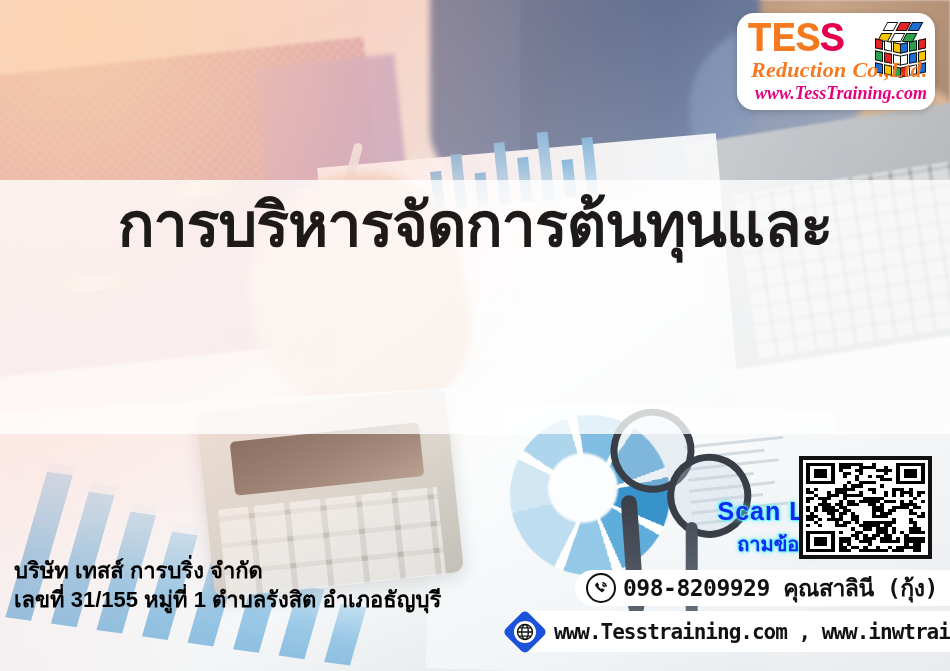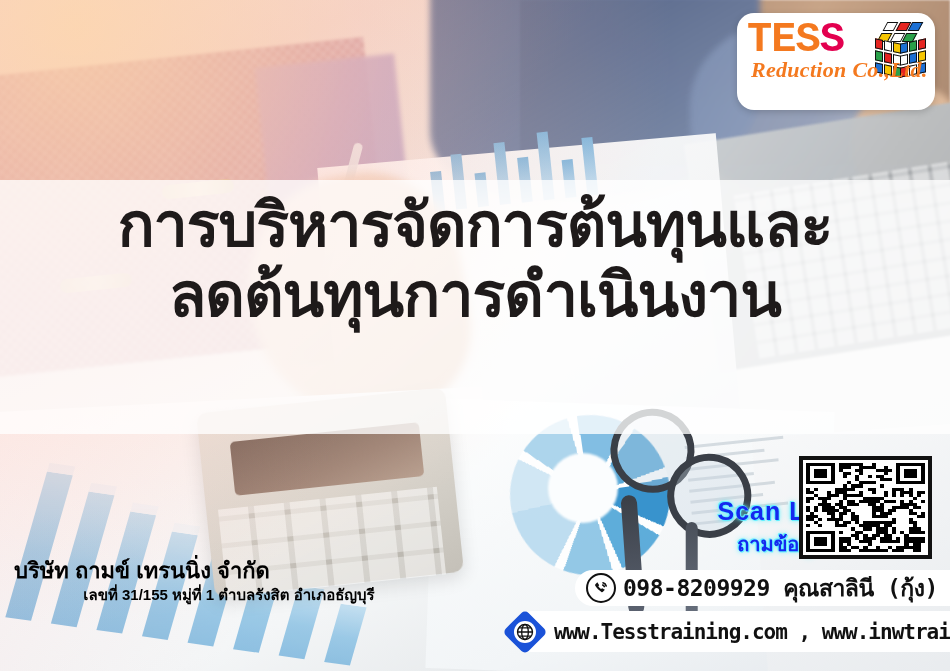--- a/index.html
+++ b/index.html
@@ -423,6 +423,7 @@
       </div>
     </div>
     <div class="logo-sub">Reduction Co.,Ltd.</div>
+    <div class="logo-url">www.TessTraining.com</div>
   </div>
 
   <div class="headline">

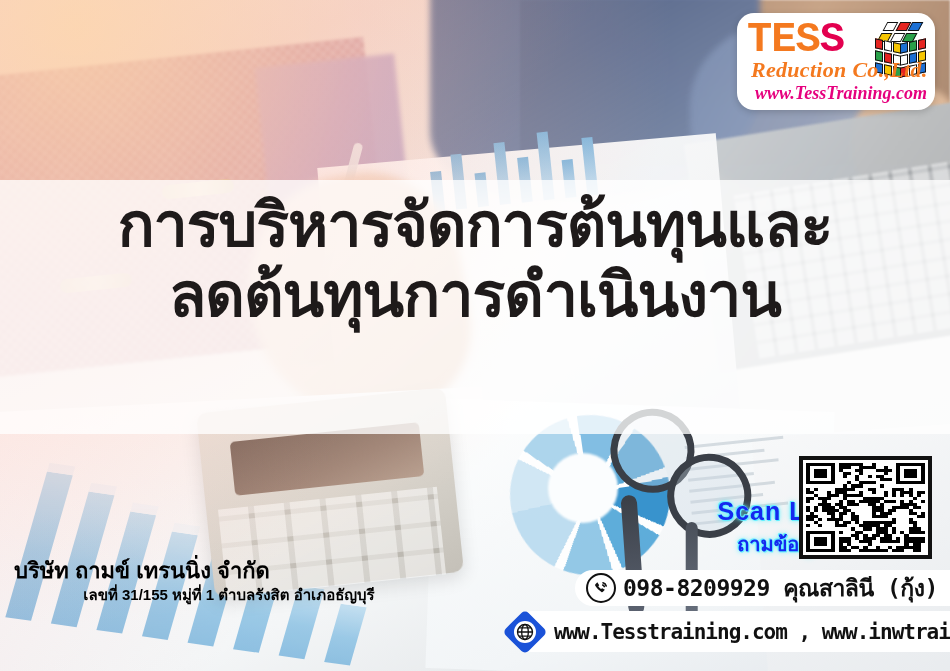--- a/index.html
+++ b/index.html
@@ -428,7 +428,6 @@
 
   <div class="headline">
     <div class="h-line">การบริหารจัดการต้นทุนและ</div>
-    <div class="h-line second">ลดต้นทุนการดำเนินงาน</div>
   </div>
 
   <div class="address">

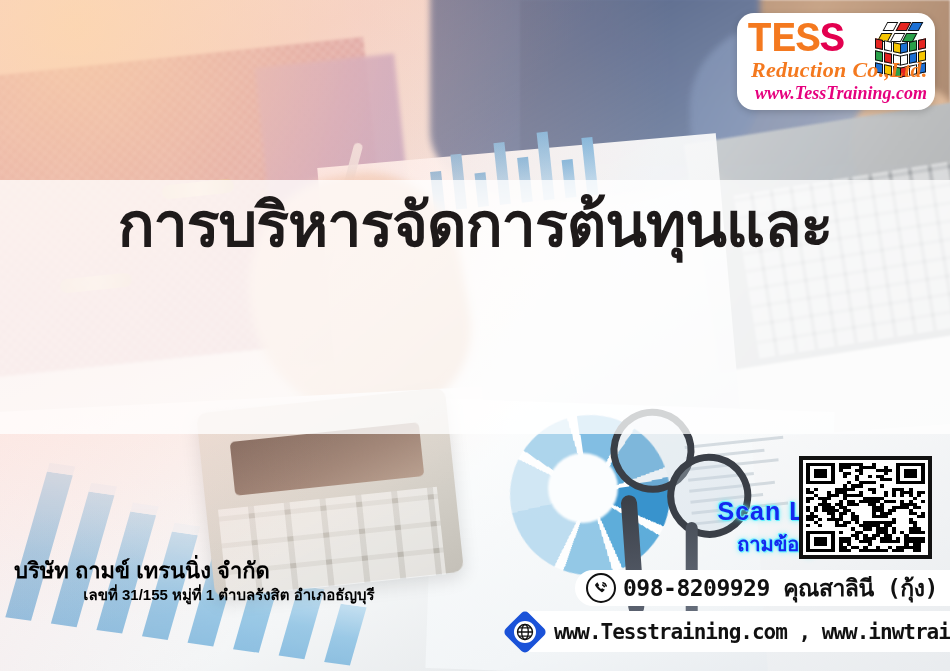--- a/index.html
+++ b/index.html
@@ -431,7 +431,7 @@
   </div>
 
   <div class="address">
-    <div>บริษัท ถามข์ เทรนนิ่ง จำกัด</div>
+    <div>บริษัท เทสส์ การบริ่ง จำกัด</div>
     <div>เลขที่ 31/155 หมู่ที่ 1 ตำบลรังสิต อำเภอธัญบุรี</div>
   </div>
 

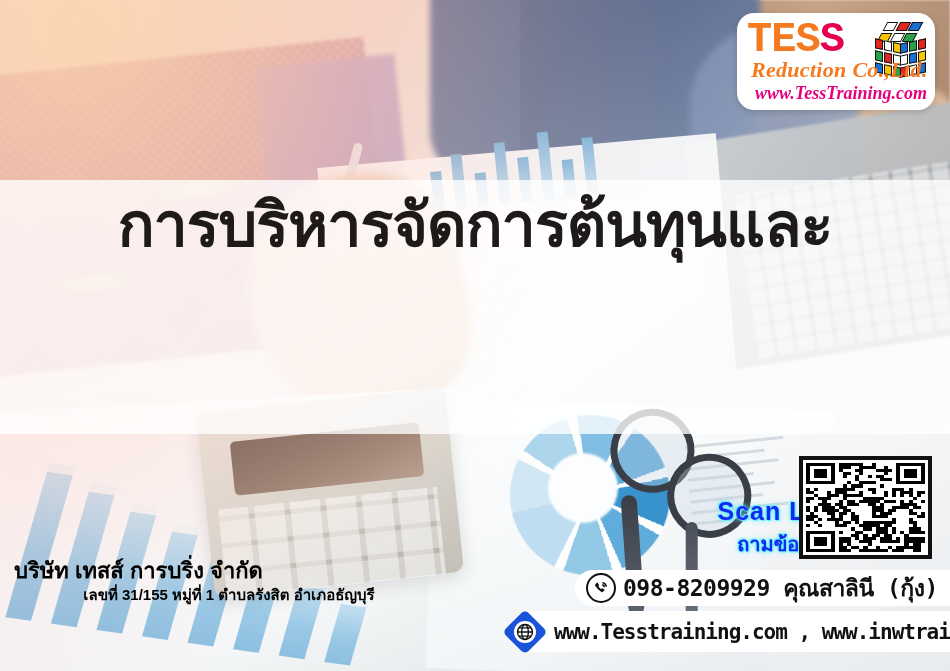--- a/index.html
+++ b/index.html
@@ -249,7 +249,7 @@
     font-weight:700;line-height:1.32;
   }
   .address div:nth-child(1){font-size:22px;}
-  .address div:nth-child(2){font-size:15px;text-align:center;}
+  .address div:nth-child(2){font-size:22px;}
   .address div:nth-child(3){font-size:19px;}
 
   

